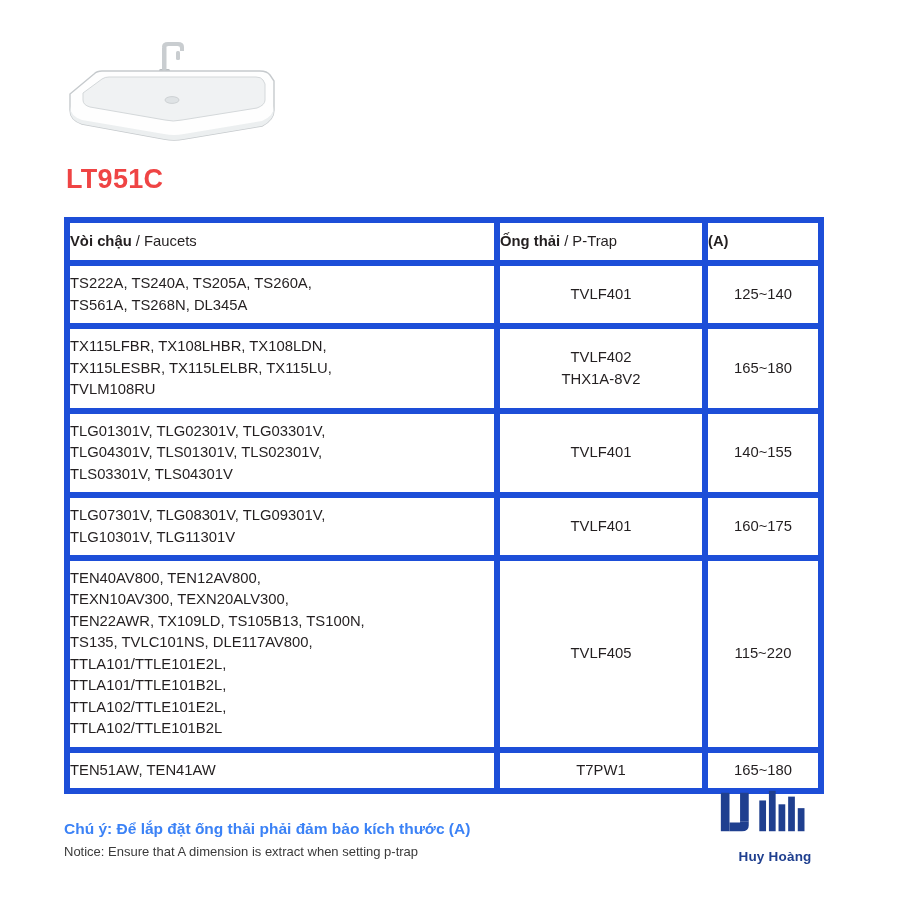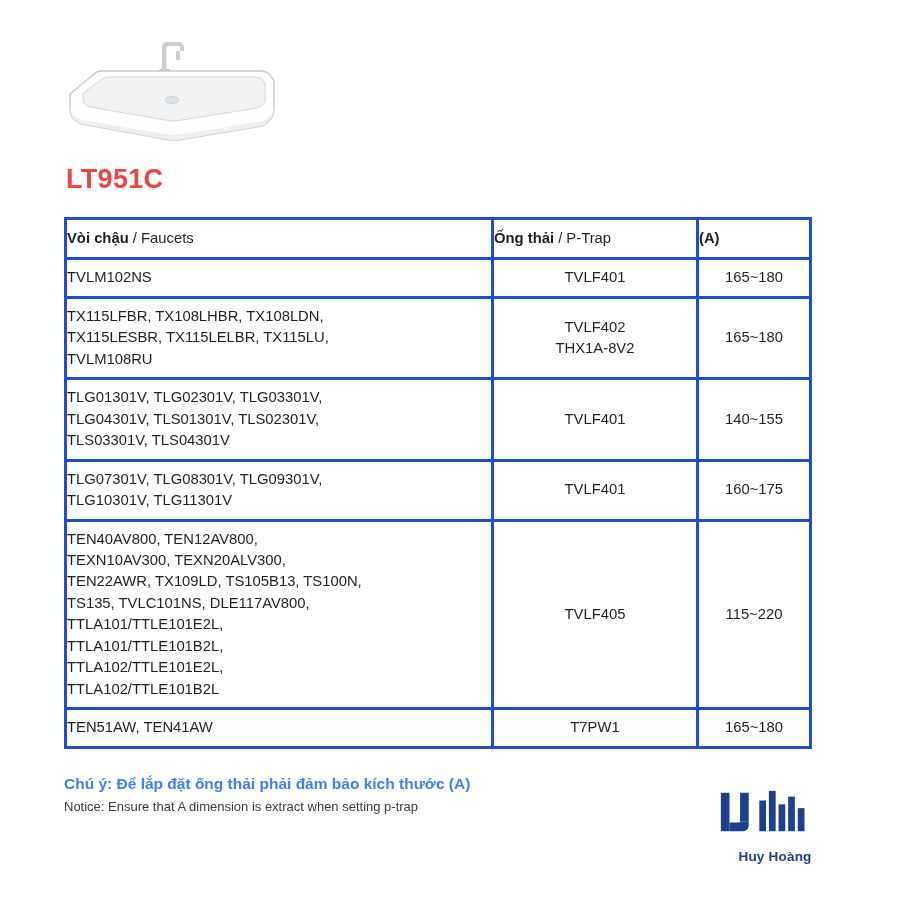--- a/index.html
+++ b/index.html
@@ -55,7 +55,7 @@
   }
   table.spec th,
   table.spec td {
-    border: 3px solid #1d4ed8;
+    border: 6px solid #1d4ed8;
     padding: 7px 0;
     vertical-align: middle;
     line-height: 1.45;

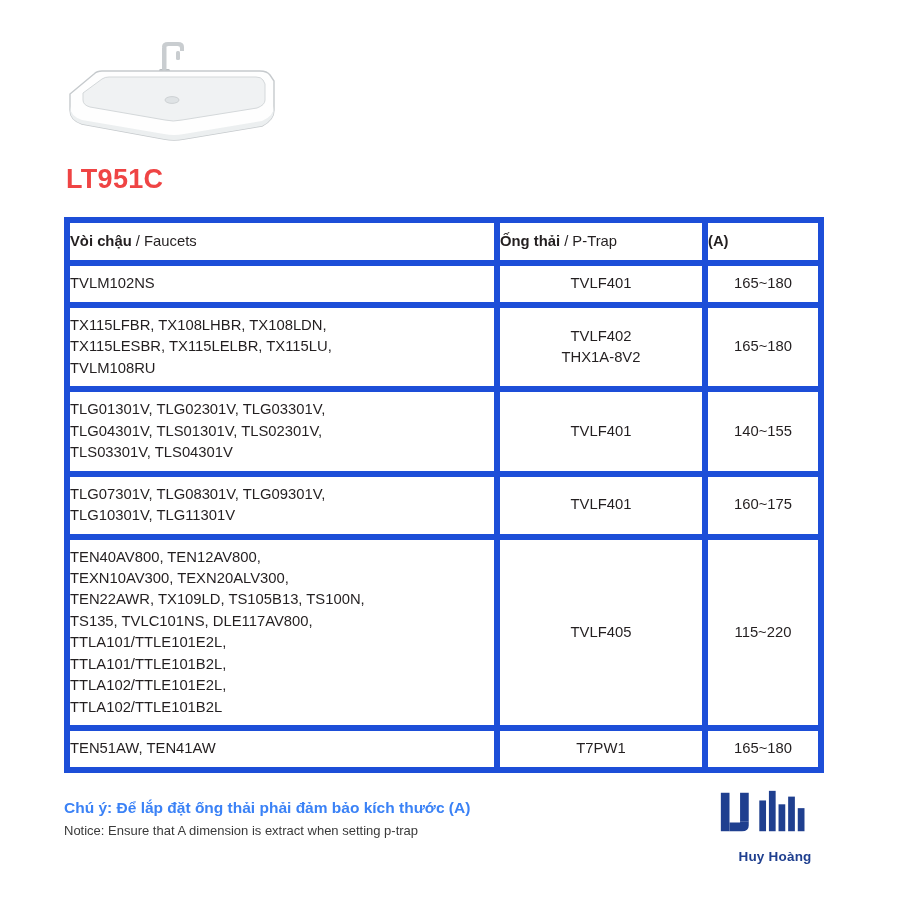--- a/index.html
+++ b/index.html
@@ -160,6 +160,16 @@
     <tbody id="table-body">
         <tr>
           <td class="c-faucet">
+            <span class="cell-line">TS222A, TS240A, TS205A, TS260A,</span>
+            <span class="cell-line">TS561A, TS268N, DL345A</span>
+          </td>
+          <td class="c-ptrap">
+            <span class="cell-line">TVLF401</span>
+          </td>
+          <td class="c-a">125~140</td>
+        </tr>
+        <tr>
+          <td class="c-faucet">
             <span class="cell-line">TVLM102NS</span>
           </td>
           <td class="c-ptrap">

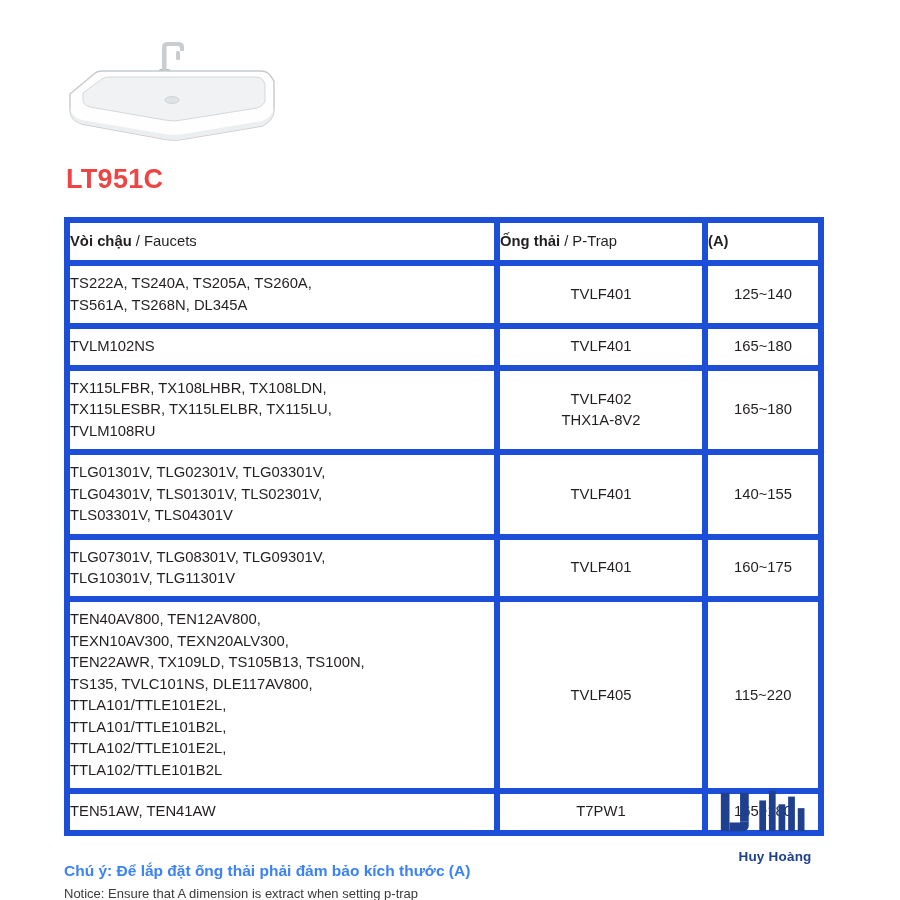--- a/index.html
+++ b/index.html
@@ -170,15 +170,6 @@
         </tr>
         <tr>
           <td class="c-faucet">
-            <span class="cell-line">TVLM102NS</span>
-          </td>
-          <td class="c-ptrap">
-            <span class="cell-line">TVLF401</span>
-          </td>
-          <td class="c-a">165~180</td>
-        </tr>
-        <tr>
-          <td class="c-faucet">
             <span class="cell-line">TX115LFBR, TX108LHBR, TX108LDN,</span>
             <span class="cell-line">TX115LESBR, TX115LELBR, TX115LU,</span>
             <span class="cell-line">TVLM108RU</span>

